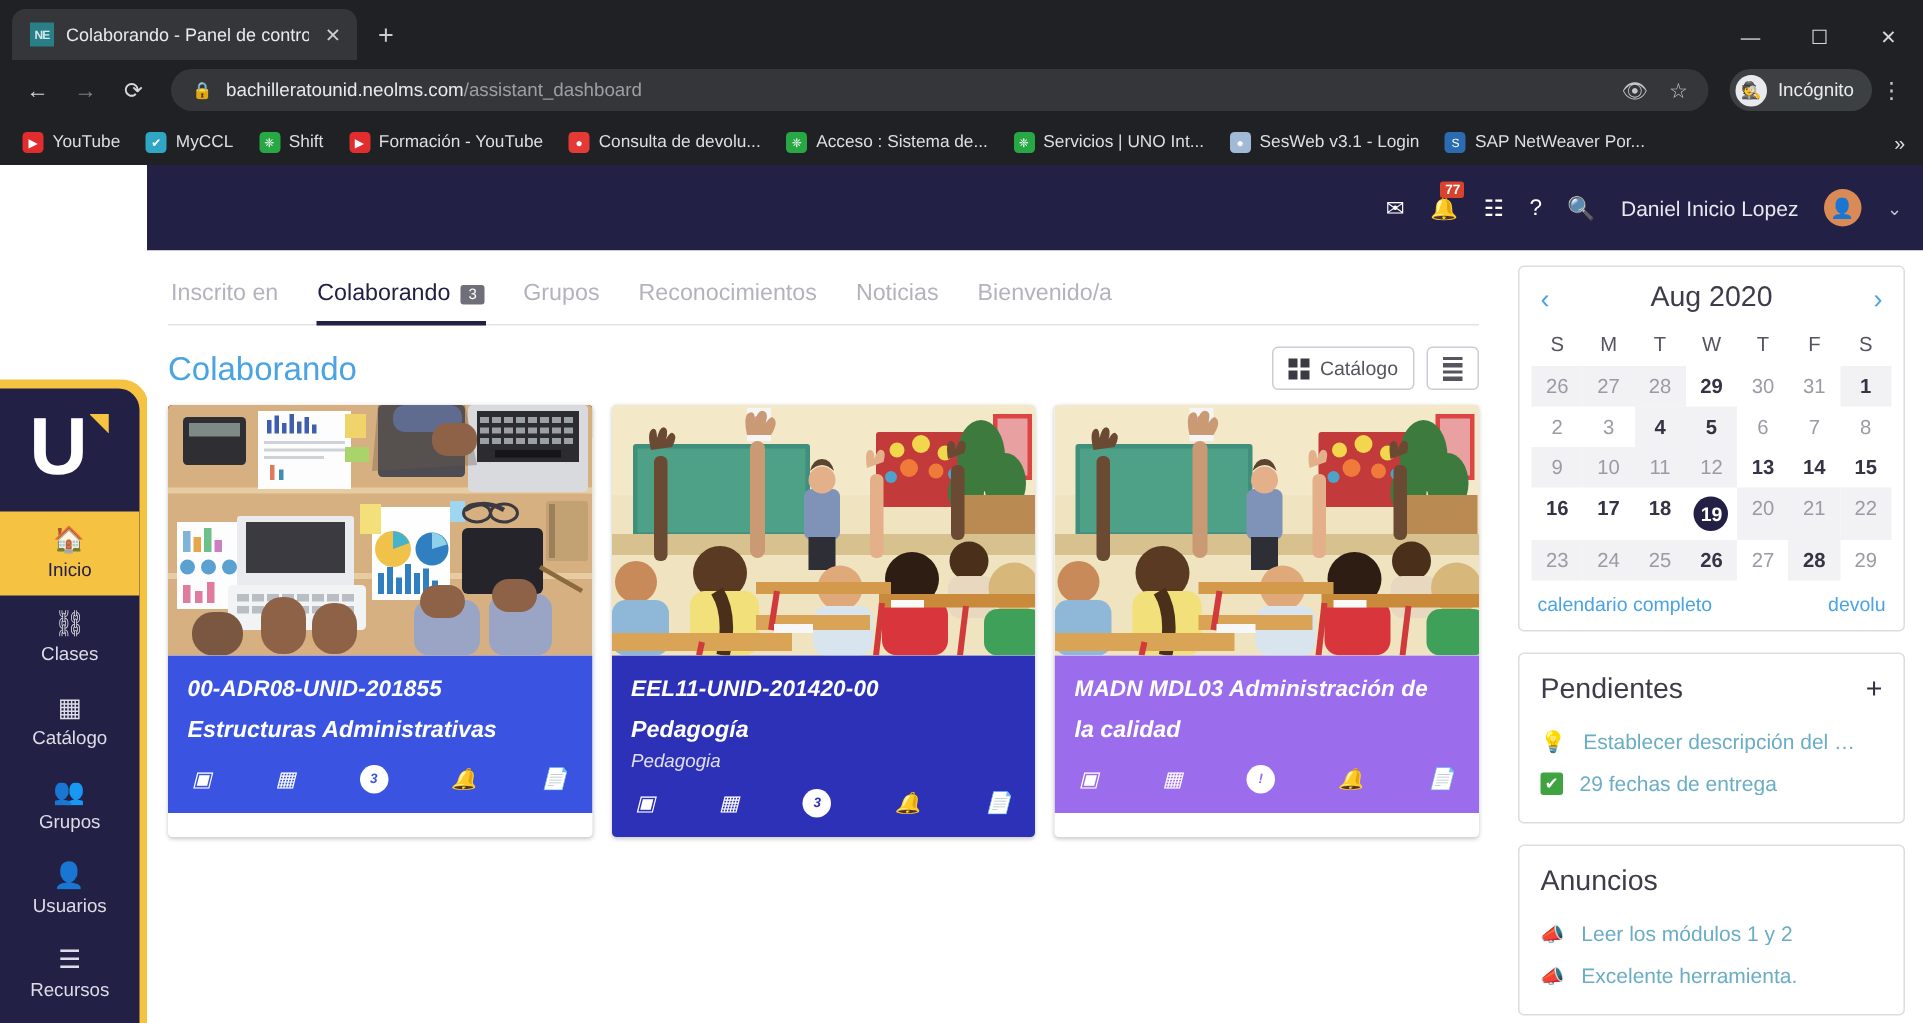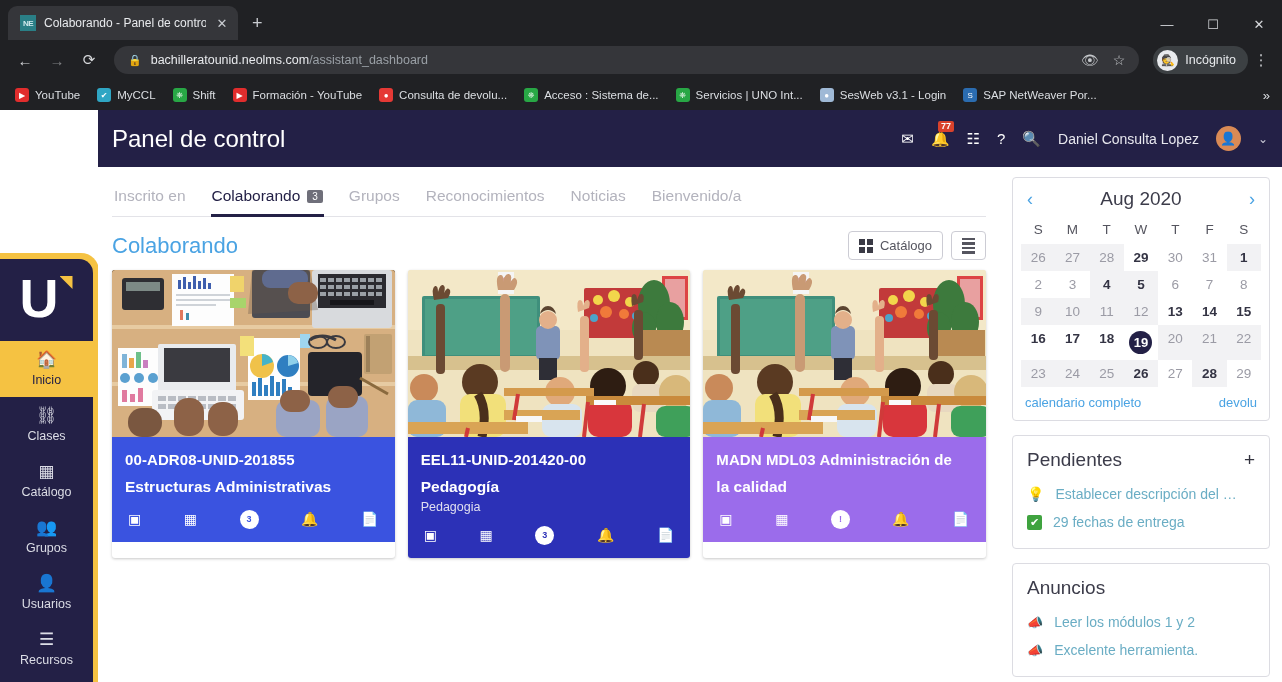--- a/index.html
+++ b/index.html
@@ -249,7 +249,6 @@
 <div class="app">
 
   <div class="topbar">
-    <span class="page-title">Panel de control</span>
     <div class="top-right" id="header-icons">
         <span class="ticon">✉</span>
         <span class="ticon">🔔<span class="badge">77</span></span>

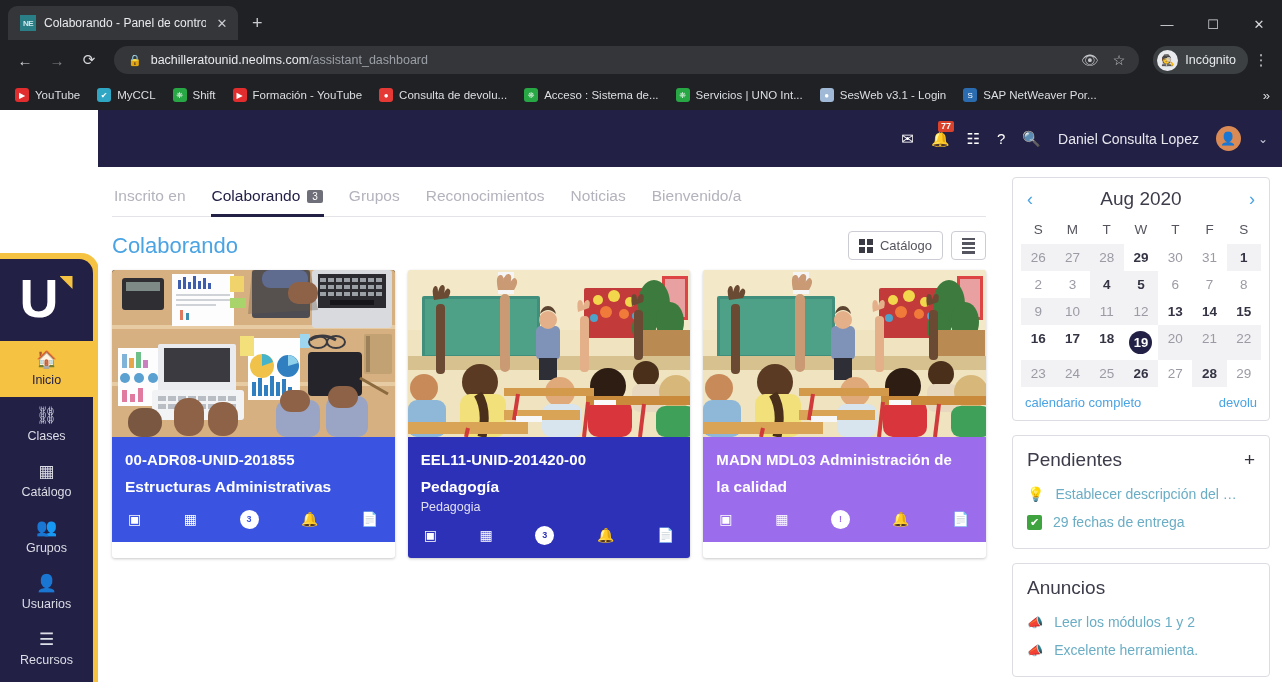--- a/index.html
+++ b/index.html
@@ -255,7 +255,7 @@
         <span class="ticon">☷</span>
         <span class="ticon">?</span>
         <span class="ticon">🔍</span>
-        <span class="username">Daniel Consulta Lopez</span>
+        <span class="username">Daniel Inicio Lopez</span>
         <span class="avatar">👤</span>
         <span class="caret">⌄</span>
       </div>

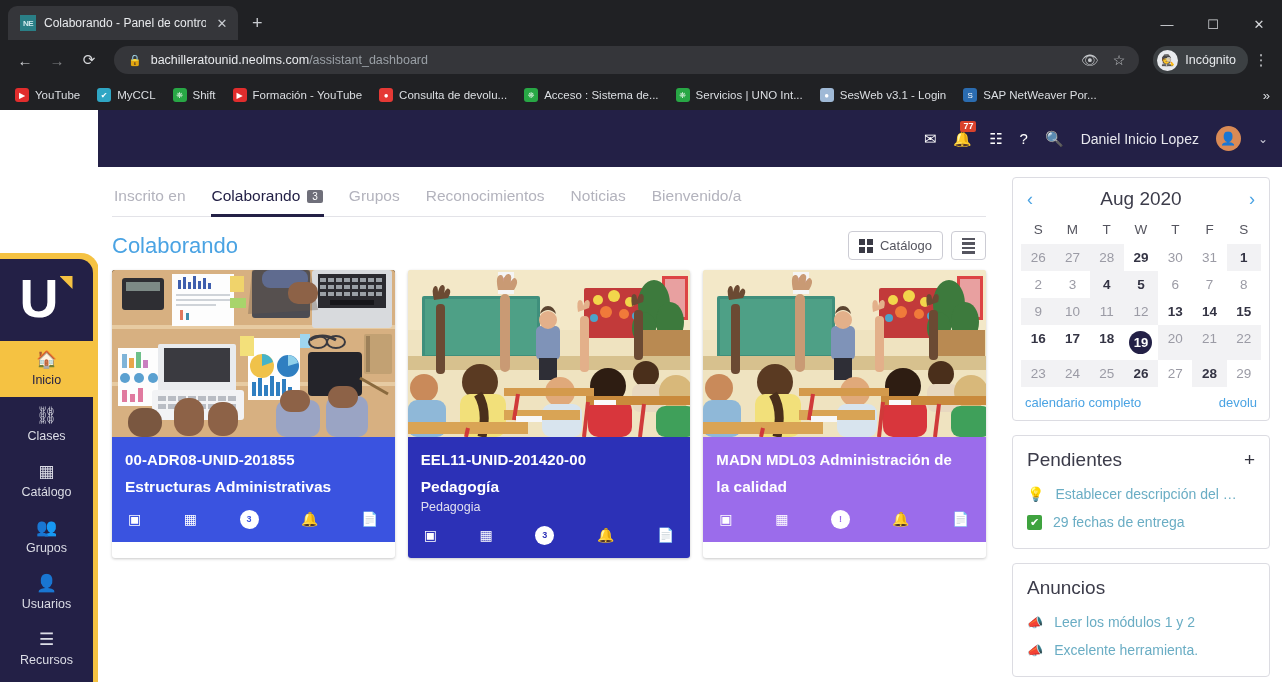--- a/index.html
+++ b/index.html
@@ -122,7 +122,7 @@
   .vbtn .lines { display: flex; flex-direction: column; gap: 2px; }
   .vbtn .lines i { display:block; width: 13px; height: 2.5px; background: #55555f; }
 
-  .cards { display: flex; gap: 13px; }
+  .cards { display: flex; gap: 13px; font-style: italic; }
   .card { width: 283px; border-radius: 3px; overflow: hidden; box-shadow: 0 1px 3px rgba(0,0,0,.22); background:#fff;}
   .card-img { height: 167px; position: relative; overflow: hidden; }
   .card-body { padding: 14px 13px 0; color: #fff; }

